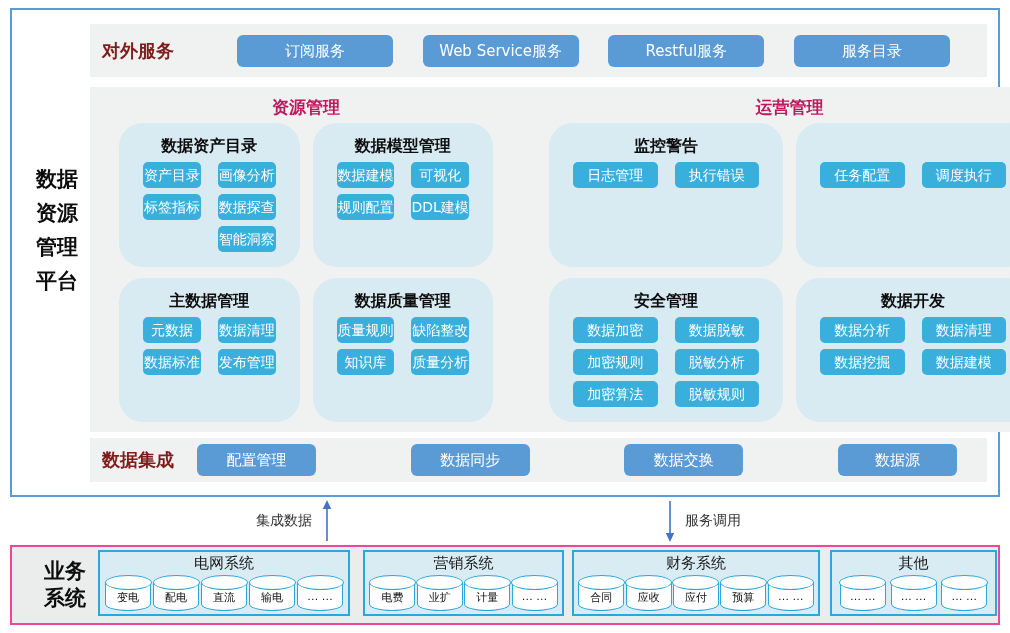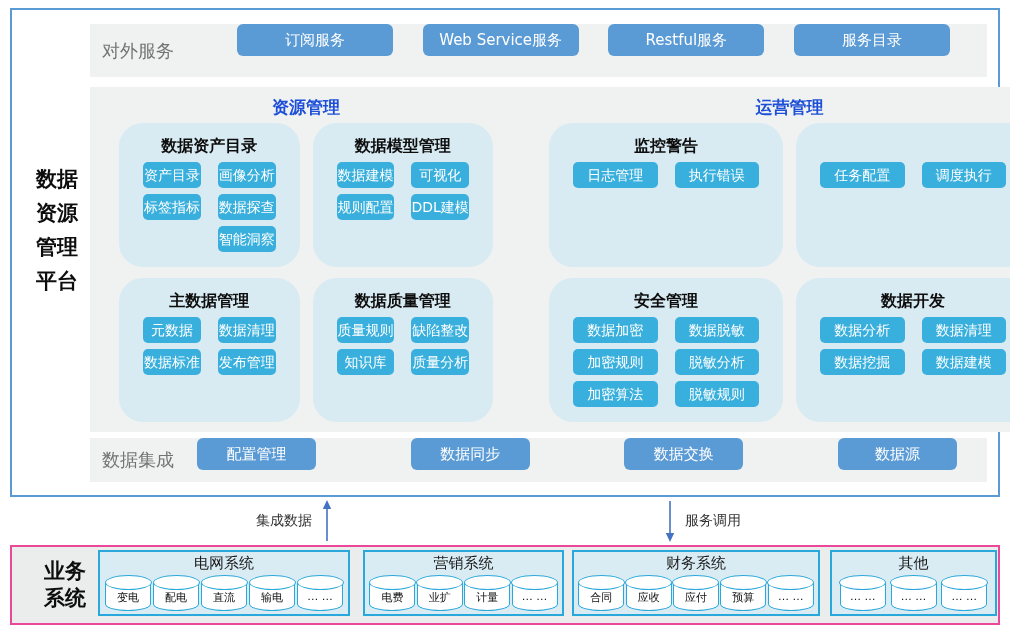--- a/index.html
+++ b/index.html
@@ -16,7 +16,7 @@
   .row-ext { position:absolute; left:78px; top:14px; width:897px; height:53px; background:#eff2f1; }
   .row-int { position:absolute; left:78px; top:428px; width:897px; height:44px; background:#eff2f1; }
   .row-label { position:absolute; left:12px; top:0; height:100%; display:flex; align-items:center;
-               font-weight:normal; font-size:18px; color:#737373; white-space:nowrap; }
+               font-weight:bold; font-size:18px; color:#7f1d1d; white-space:nowrap; }
   .btnrow { position:absolute; top:0; height:100%; display:flex; 
             justify-content:space-between; }
   .row-ext .btnrow { left:147px; right:37px; }

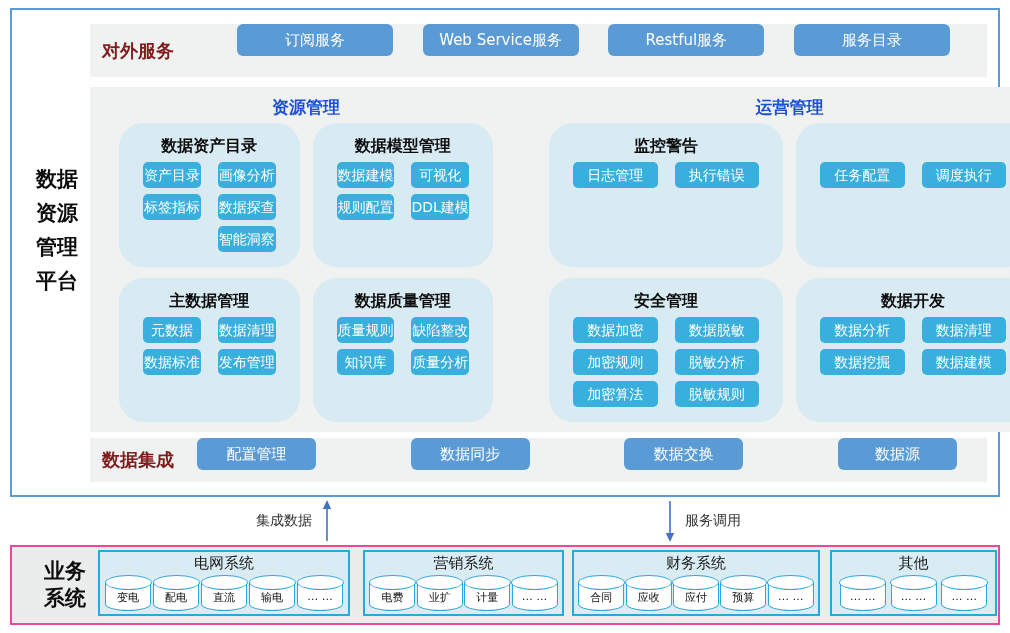--- a/index.html
+++ b/index.html
@@ -17,7 +17,7 @@
   .row-int { position:absolute; left:78px; top:428px; width:897px; height:44px; background:#eff2f1; }
   .row-label { position:absolute; left:12px; top:0; height:100%; display:flex; align-items:center;
                font-weight:bold; font-size:18px; color:#7f1d1d; white-space:nowrap; }
-  .btnrow { position:absolute; top:0; height:100%; display:flex; 
+  .btnrow { position:absolute; top:0; height:100%; display:flex; align-items:center;
             justify-content:space-between; }
   .row-ext .btnrow { left:147px; right:37px; }
   .row-int .btnrow { left:107px; right:30px; }

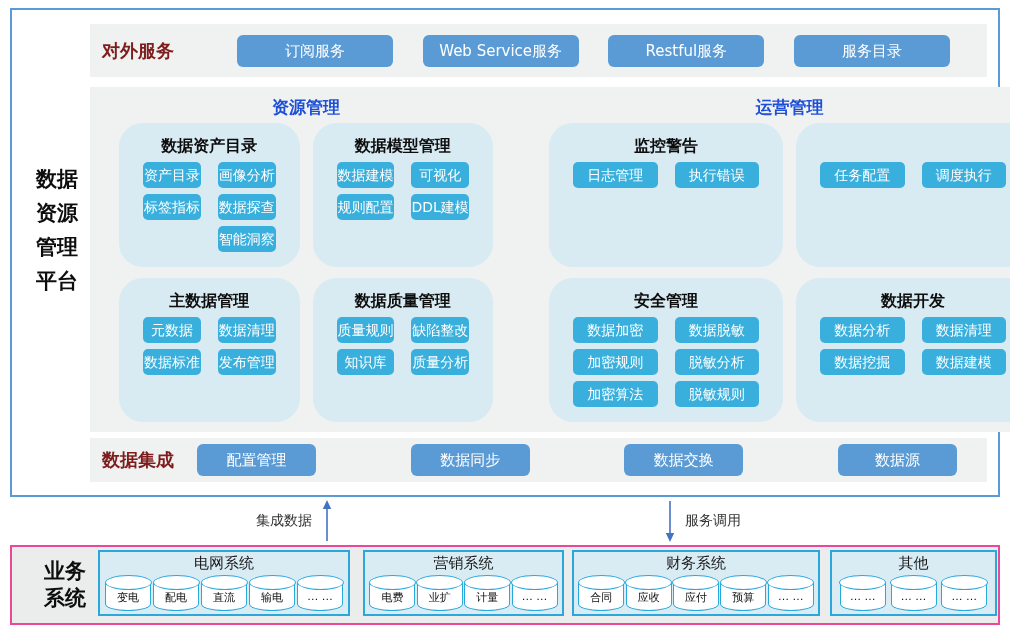--- a/index.html
+++ b/index.html
@@ -29,7 +29,7 @@
   .panel { position:absolute; top:77px; height:345px; background:#eff2f1; }
   .panel-res { left:78px; width:432px; }
   .panel-ops { left:508px; width:539px; }
-  .panel-title { text-align:center; font-weight:bold; font-size:17px; color:#1d4ed8; padding-top:9px; }
+  .panel-title { text-align:center; font-weight:bold; font-size:17px; color:#be185d; padding-top:9px; }
   .subgrid { position:absolute; left:0; right:0; top:36px; bottom:10px; display:grid;
              grid-template-columns:1fr 1fr; grid-template-rows:1fr 1fr; gap:11px 13px; padding:0 29px; }
   .subpanel { background:#d8eaf2; border-radius:24px; padding:8px 19px 6px; }

